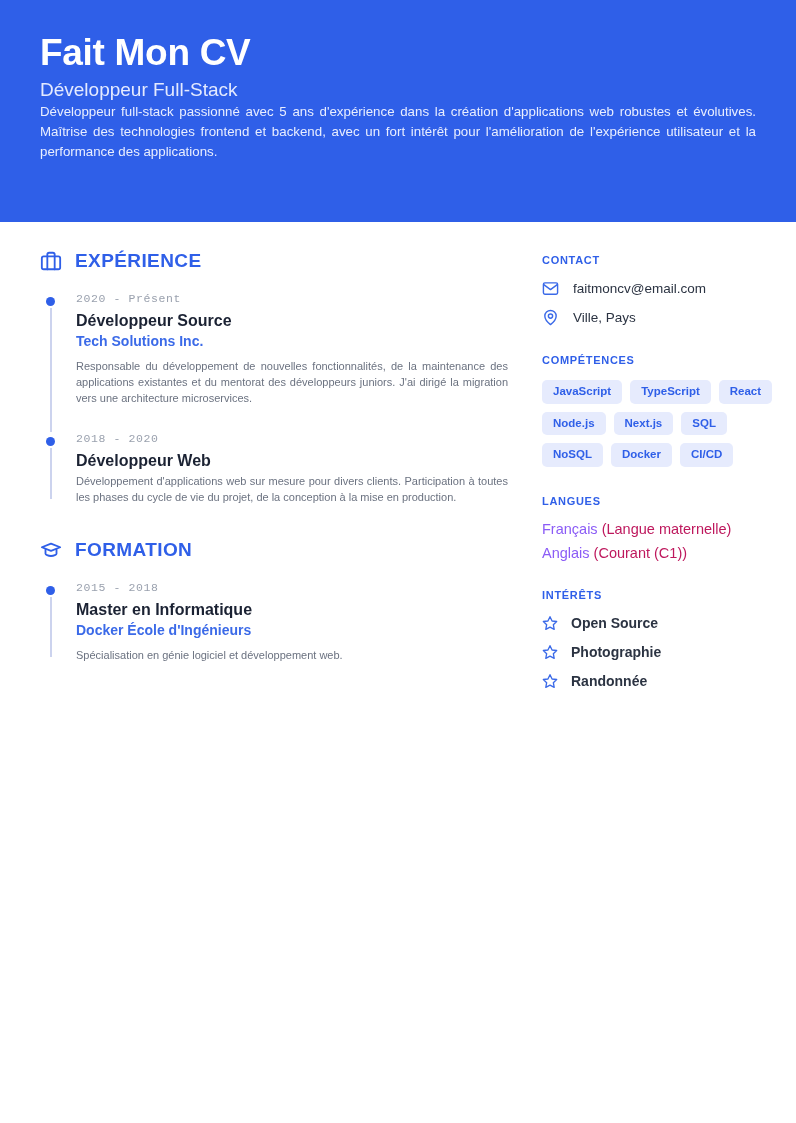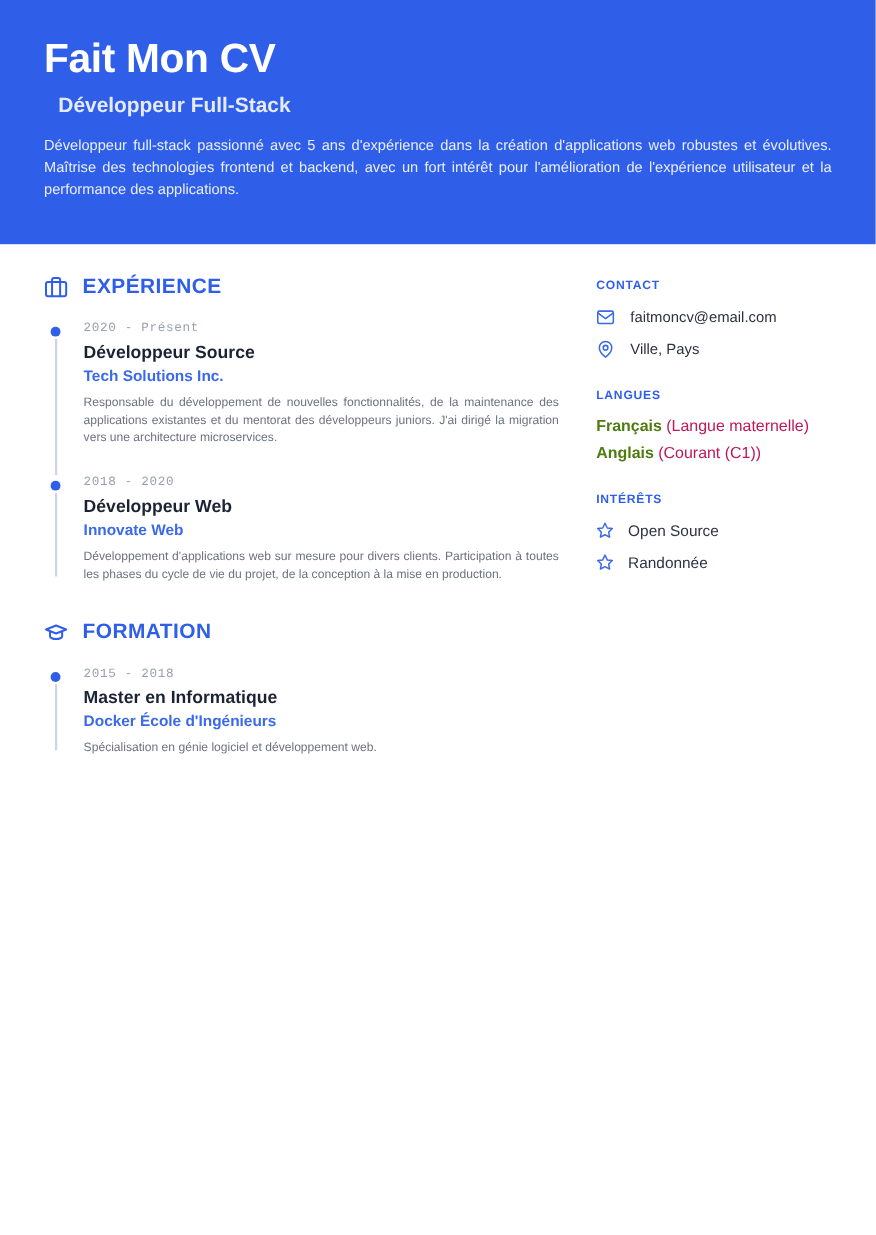--- a/index.html
+++ b/index.html
@@ -40,9 +40,9 @@
   }
   .header-title {
     font-size: 19px;
-    font-weight: bold;
+    font-weight: normal;
     color: #e4eaff;
-    margin: 13px;
+    margin: 0;
     line-height: 1.2;
   }
   .header-summary {

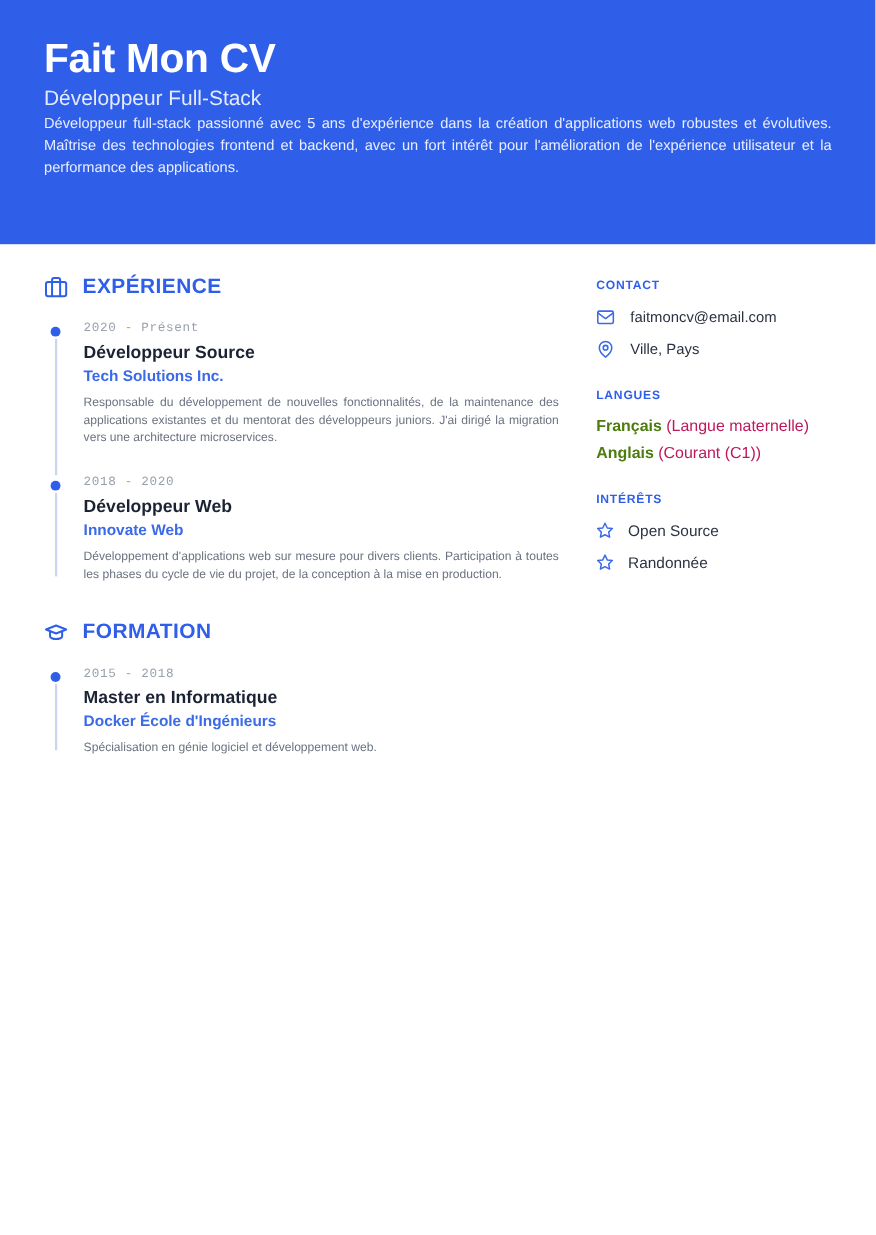--- a/index.html
+++ b/index.html
@@ -300,6 +300,20 @@
         </div>
       </div>
 
+      <div class="side-block">
+        <div class="side-title">COMPÉTENCES</div>
+        <div class="tag-wrap">
+          <span class="tag">JavaScript</span>
+          <span class="tag">TypeScript</span>
+          <span class="tag">React</span>
+          <span class="tag">Node.js</span>
+          <span class="tag">Next.js</span>
+          <span class="tag">SQL</span>
+          <span class="tag">NoSQL</span>
+          <span class="tag">Docker</span>
+          <span class="tag">CI/CD</span>
+        </div>
+      </div>
 
       <div class="side-block">
         <div class="side-title">LANGUES</div>

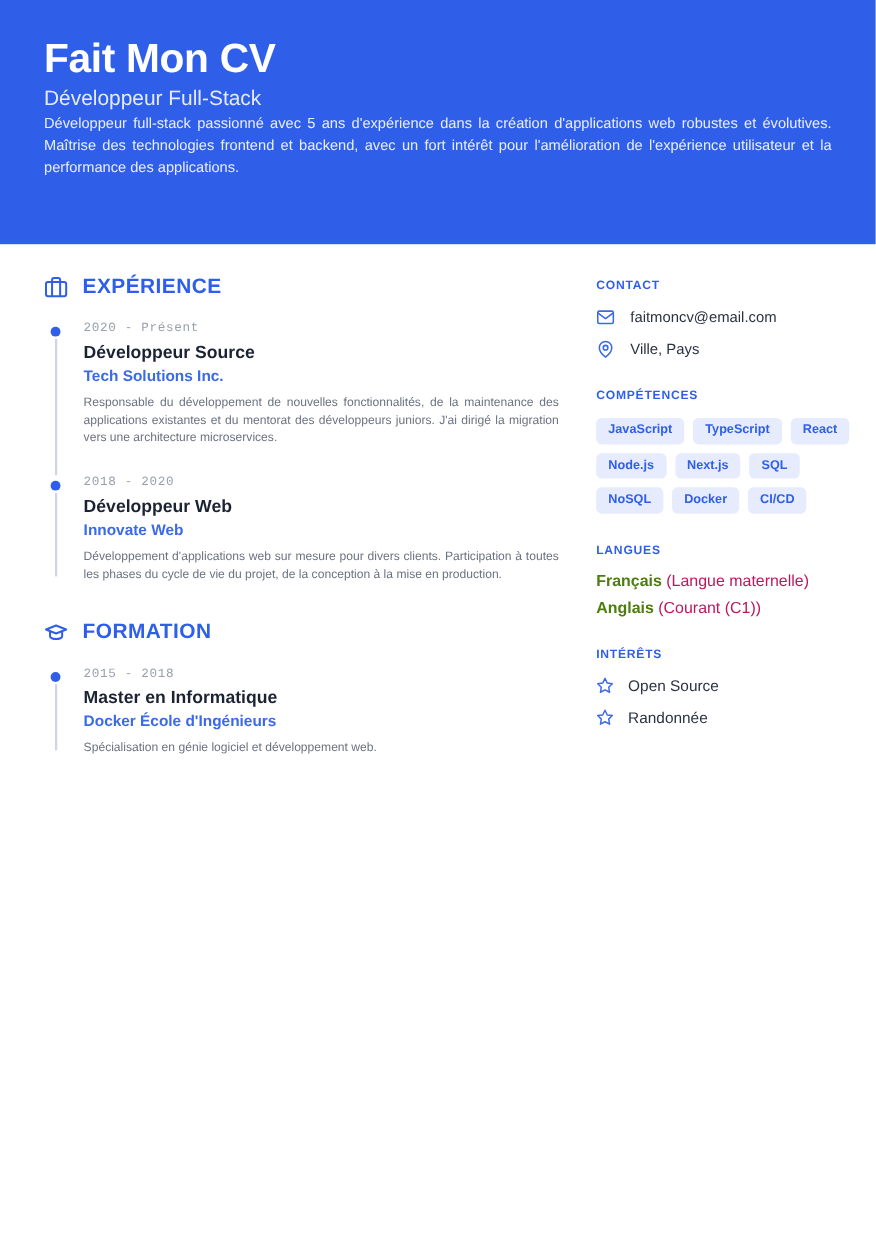--- a/index.html
+++ b/index.html
@@ -244,7 +244,6 @@
           <span class="bar"></span>
           <div class="tl-date">2018 - 2020</div>
           <div class="tl-role">Développeur Web</div>
-          <div class="tl-org">Innovate Web</div>
           <div class="tl-desc">Développement d'applications web sur mesure pour divers clients. Participation à toutes les phases du cycle de vie du projet, de la conception à la mise en production.</div>
         </div>
       </div>

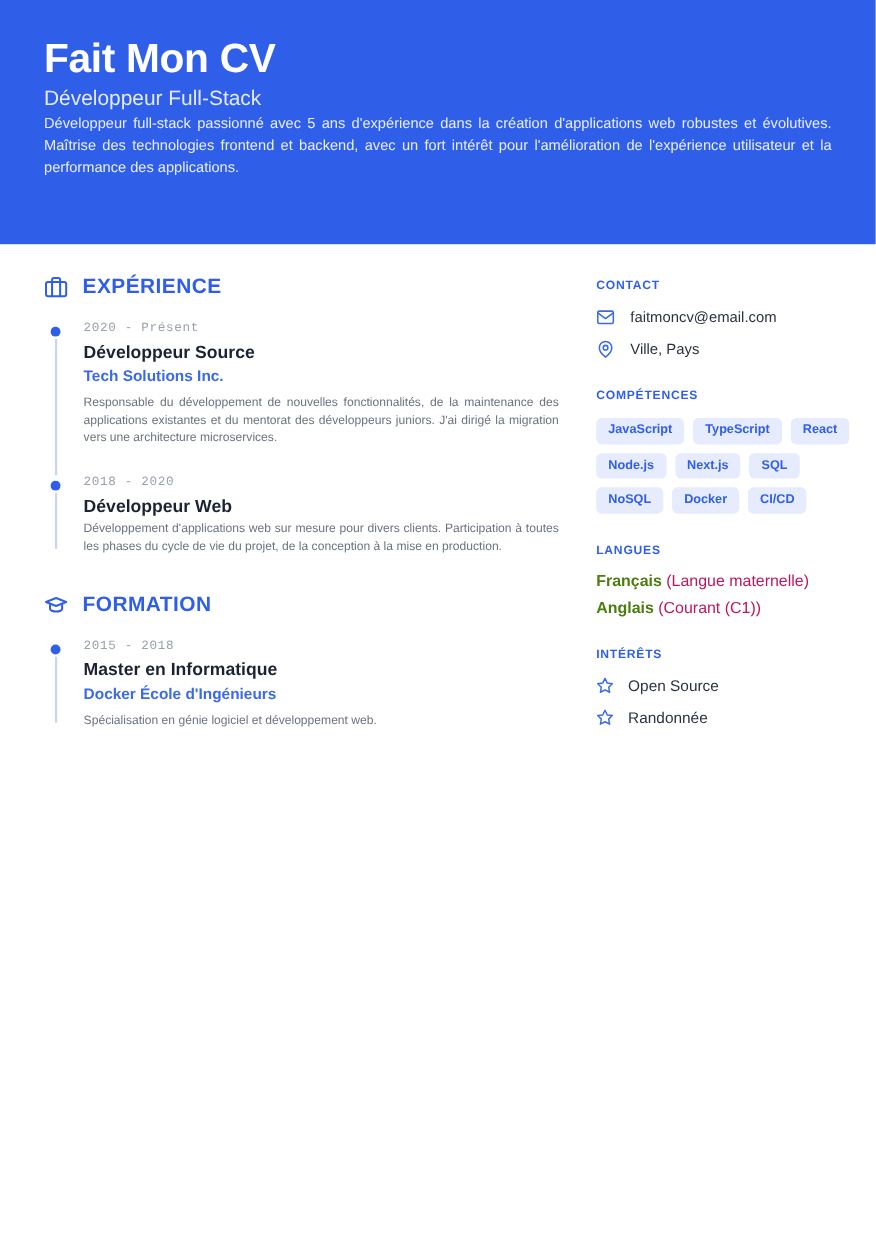--- a/index.html
+++ b/index.html
@@ -183,7 +183,7 @@
     margin-bottom: 8px;
     color: #1b2233;
   }
-  .lang-row .lang-name { font-weight: bold; color: #4d7c0f; text-align: right; }
+  .lang-row .lang-name { font-weight: normal; color: #8b5cf6; text-align: right; }
   .lang-row .lang-level { color: #be185d; }
 
   .interest-row {

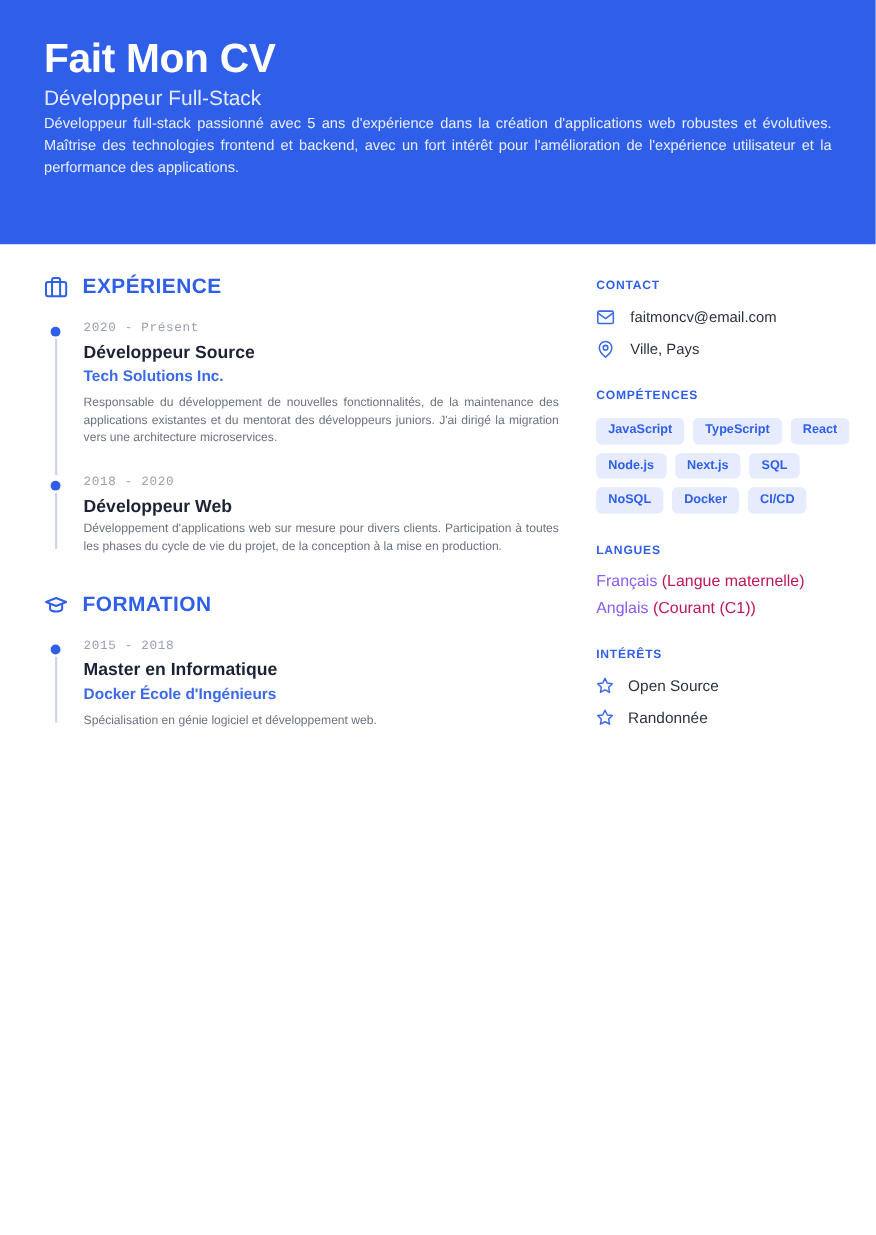--- a/index.html
+++ b/index.html
@@ -191,6 +191,7 @@
     align-items: center;
     gap: 13px;
     margin-bottom: 13px;
+    font-weight: bold;
   }
   .interest-row .i-icon {
     width: 16px;

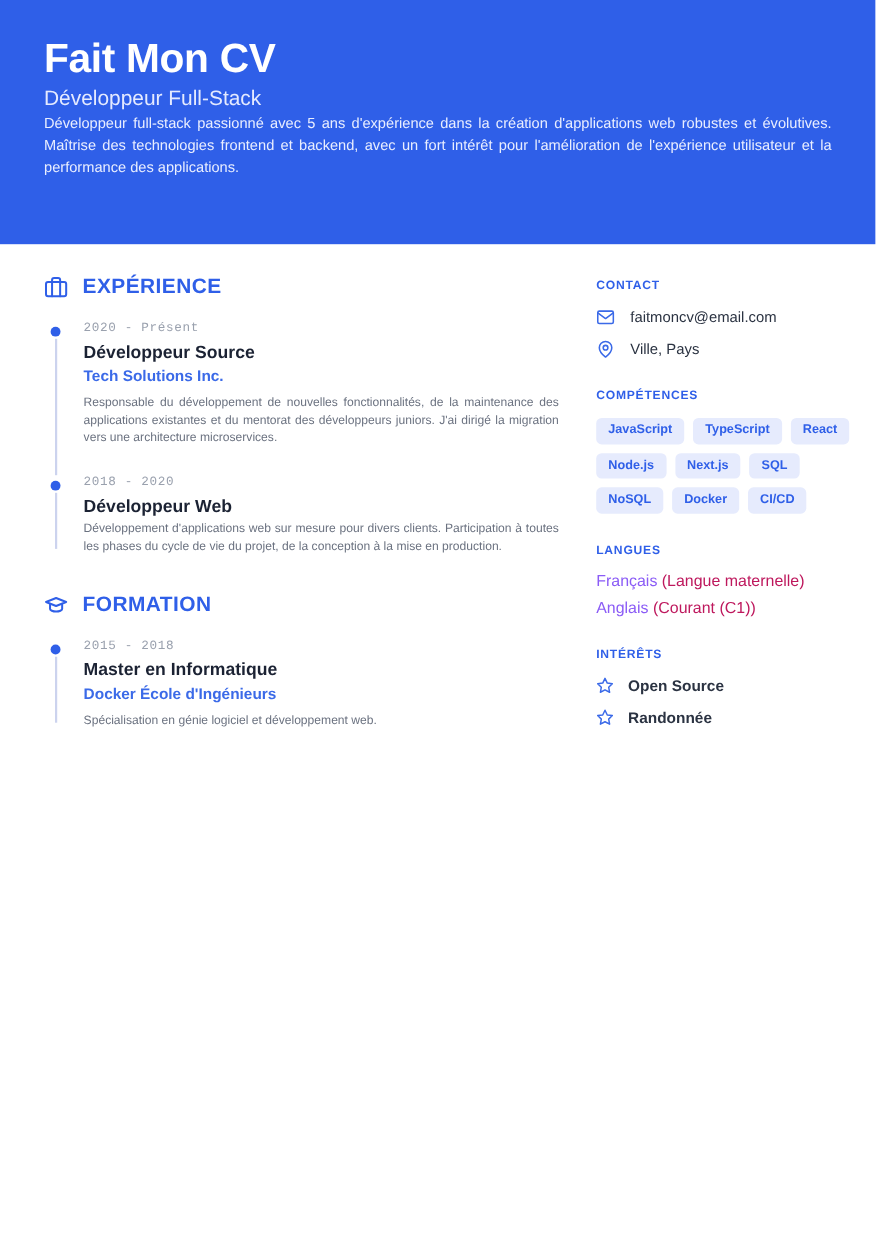--- a/index.html
+++ b/index.html
@@ -339,13 +339,21 @@
           <span class="i-text">Open Source</span>
         </div>
 
-
         <div class="interest-row">
           <span class="i-icon">
             <svg viewBox="0 0 24 24" width="16" height="16" fill="none" stroke="currentColor" stroke-width="2" stroke-linecap="round" stroke-linejoin="round">
               <polygon points="12 2.5 15.1 9 22 9.8 17 14.6 18.3 21.5 12 18.2 5.7 21.5 7 14.6 2 9.8 8.9 9"></polygon>
             </svg>
           </span>
+          <span class="i-text">Photographie</span>
+        </div>
+
+        <div class="interest-row">
+          <span class="i-icon">
+            <svg viewBox="0 0 24 24" width="16" height="16" fill="none" stroke="currentColor" stroke-width="2" stroke-linecap="round" stroke-linejoin="round">
+              <polygon points="12 2.5 15.1 9 22 9.8 17 14.6 18.3 21.5 12 18.2 5.7 21.5 7 14.6 2 9.8 8.9 9"></polygon>
+            </svg>
+          </span>
           <span class="i-text">Randonnée</span>
         </div>
       </div>

